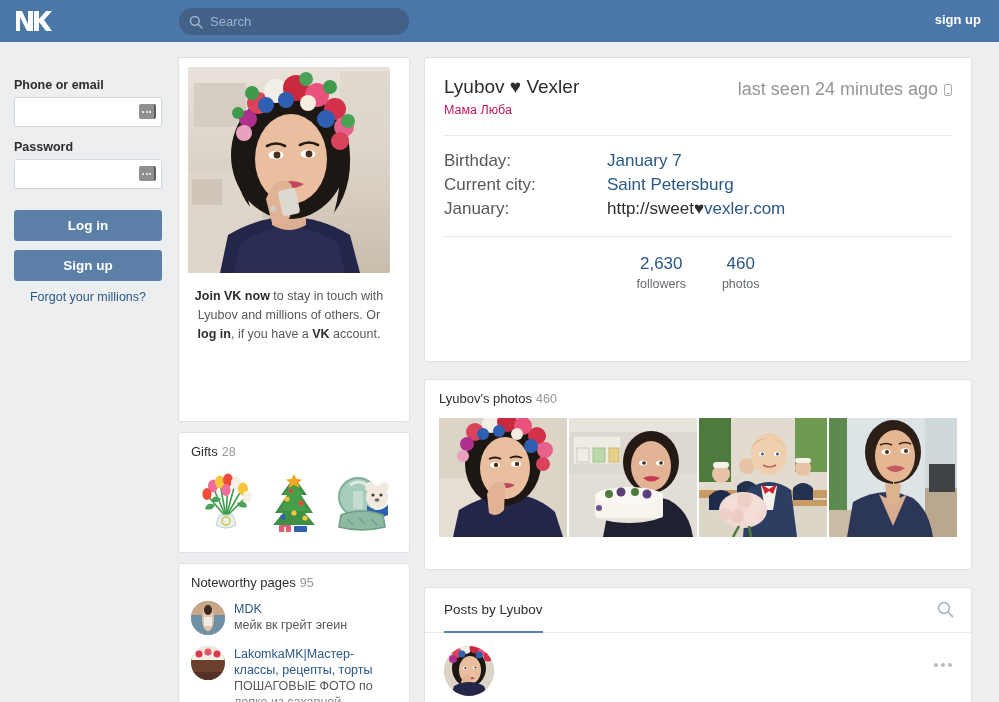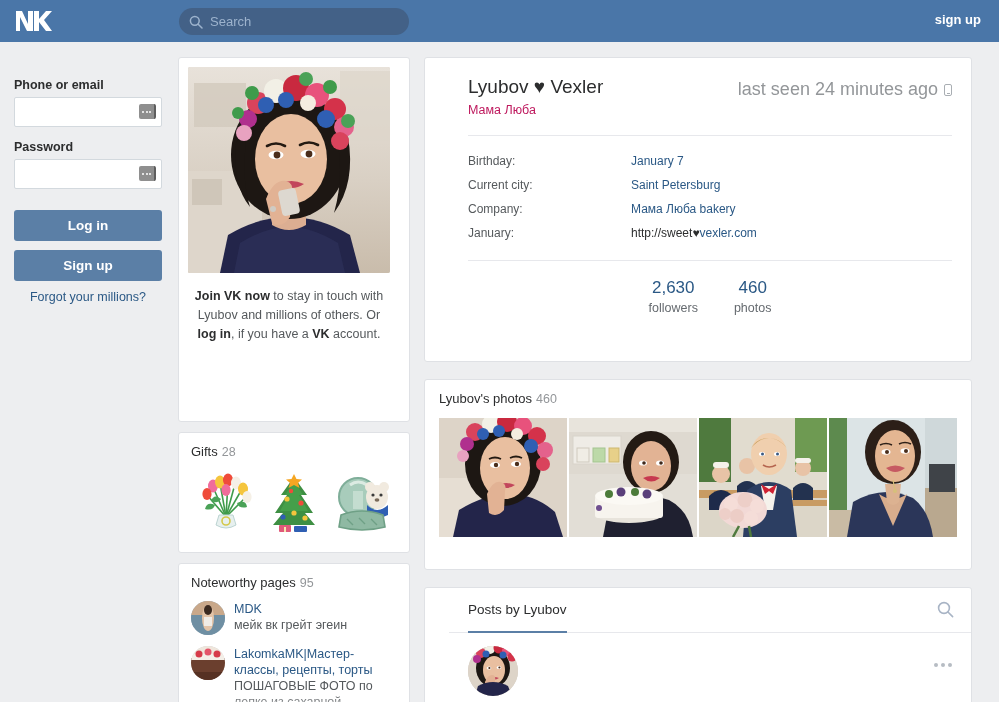--- a/index.html
+++ b/index.html
@@ -120,7 +120,6 @@
     border: 1px solid #dfe1e5;
     border-radius: 3px;
     position: absolute;
-    padding-left: 24px;
   }
 
   

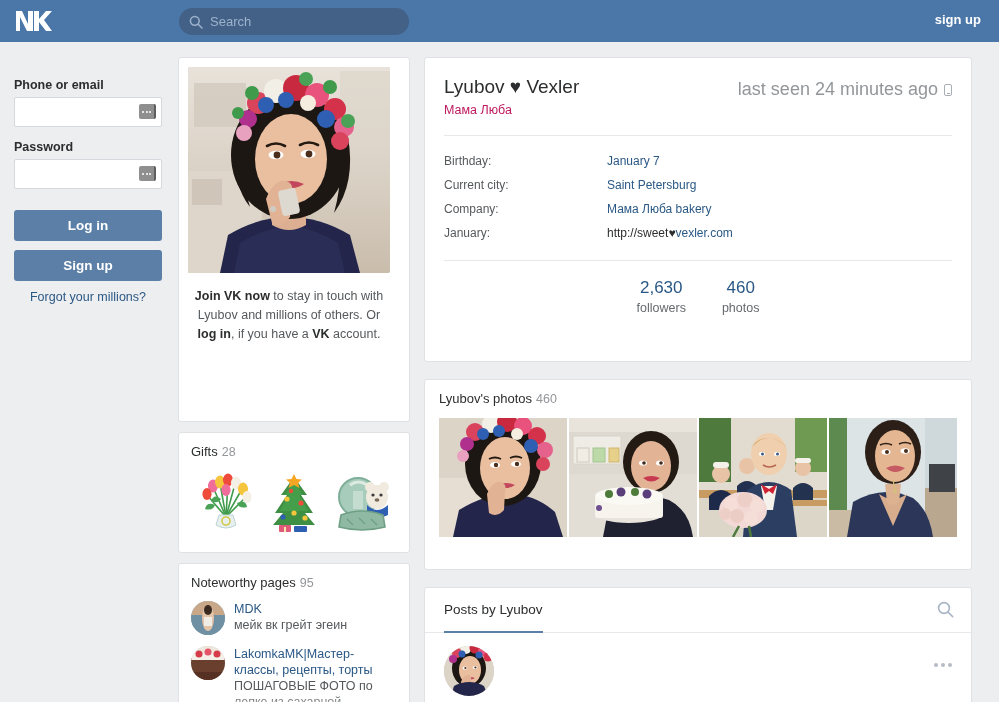--- a/index.html
+++ b/index.html
@@ -223,7 +223,7 @@
   }
   .hr { height: 1px; background: #e7e8ec; margin: 16px 19px 0 19px; }
   #info-rows { padding: 13px 19px 0 19px; }
-  .info-row { display: flex; font-size: 12px; line-height: 24px; }
+  .info-row { display: flex; font-size: 17px; line-height: 24px; }
   .info-key { width: 163px; color: #55595c; flex: 0 0 163px; }
   .info-val { color: #2a5885; cursor: pointer; }
   .info-val.plain { color: #2c2d2e; cursor: default; }

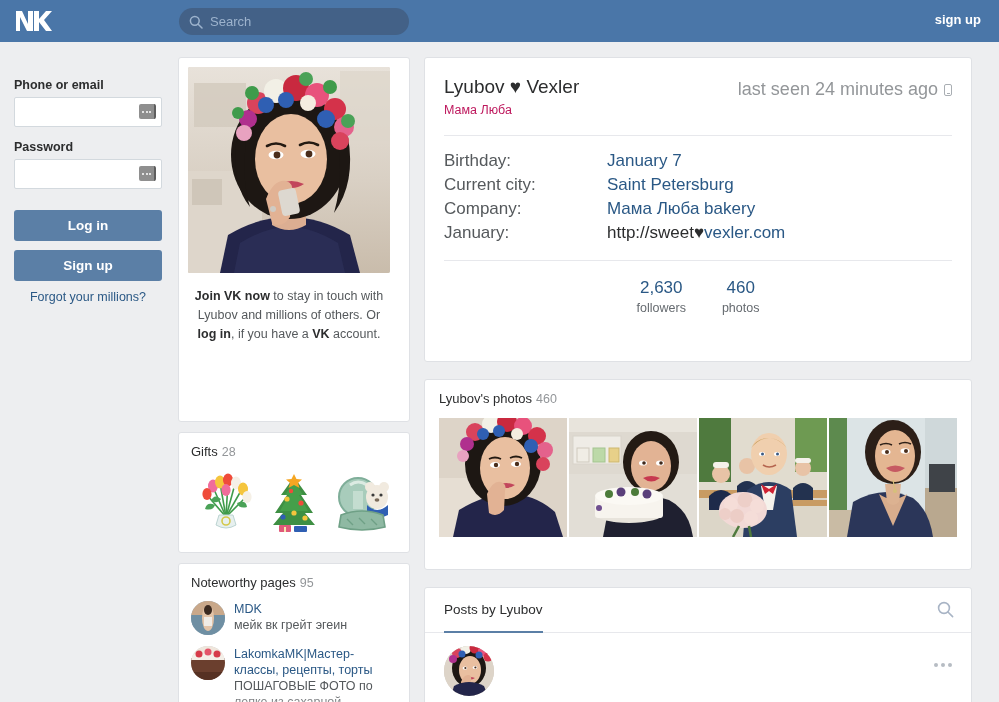--- a/index.html
+++ b/index.html
@@ -565,10 +565,6 @@
       <div class="info-row">
         <span class="info-key">Current city:</span>
         <span class="info-val">Saint Petersburg</span>
-      </div>
-      <div class="info-row">
-        <span class="info-key">Company:</span>
-        <span class="info-val">Мама Люба bakery</span>
       </div>
       <div class="info-row">
         <span class="info-key">January:</span>

